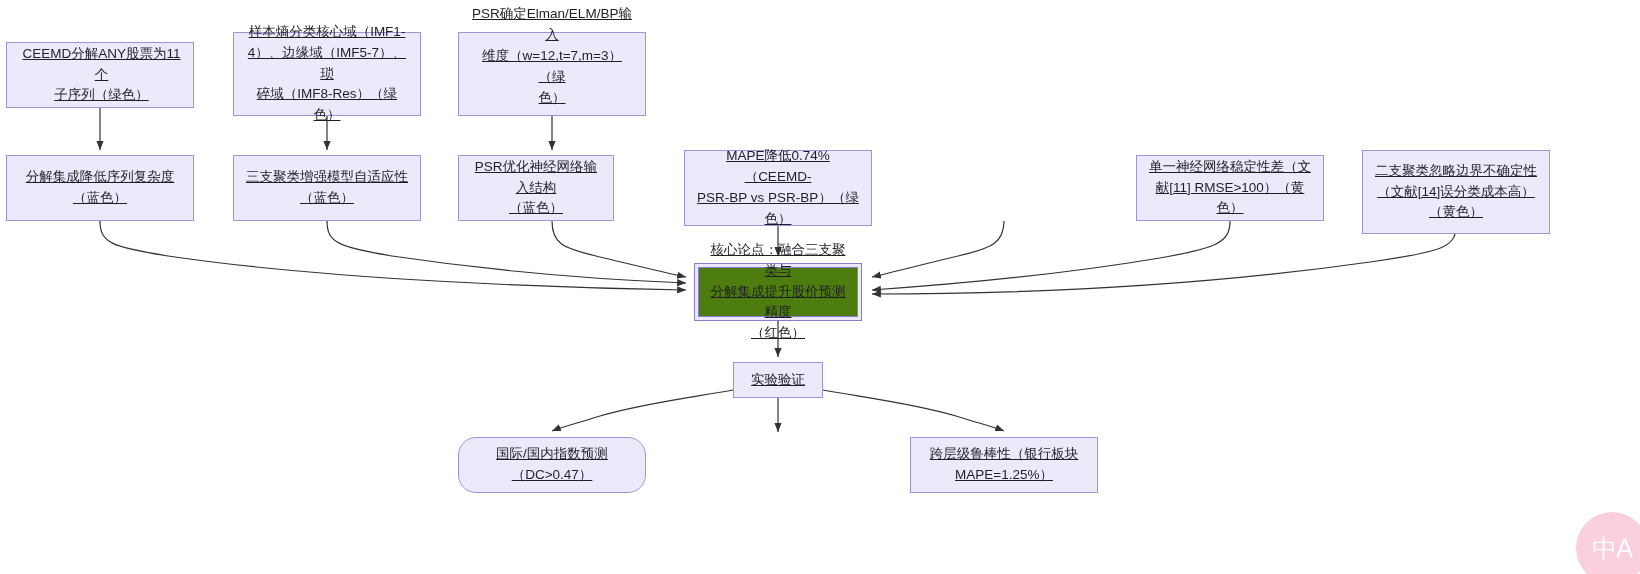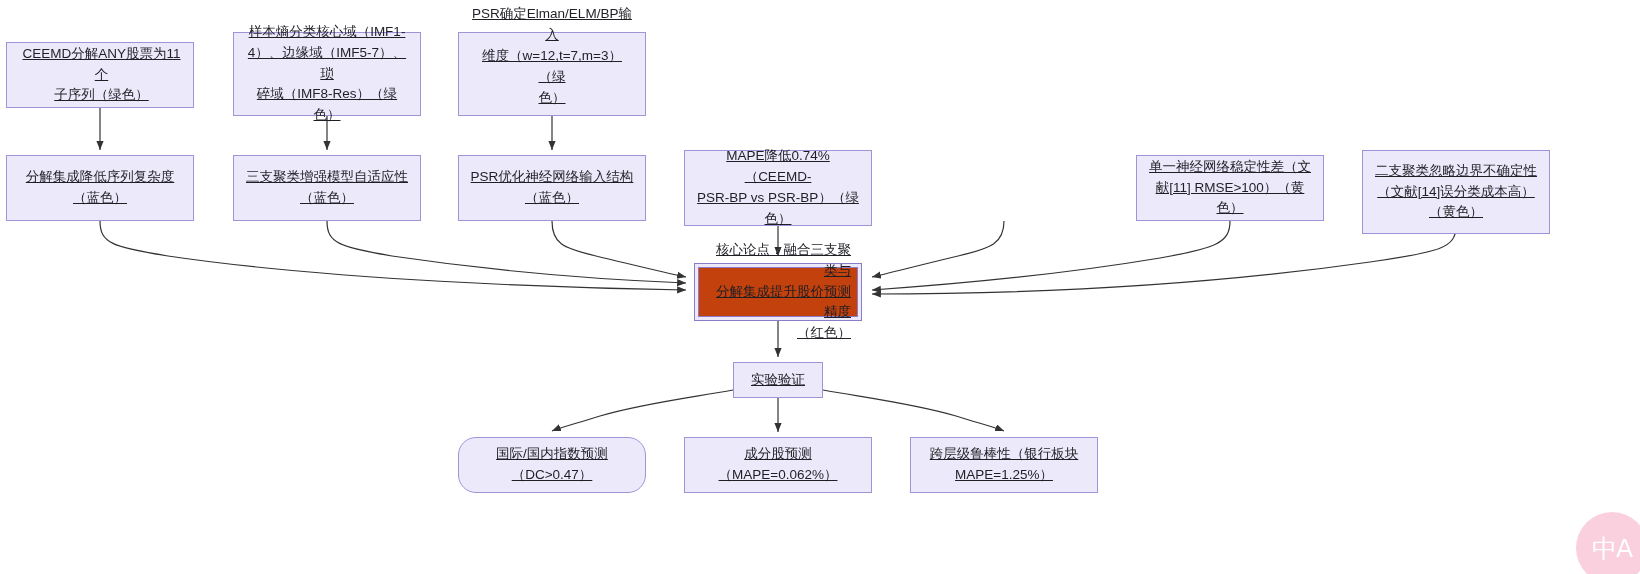--- a/index.html
+++ b/index.html
@@ -92,7 +92,7 @@
 （蓝色）</span>
   </div>
 
-  <div class="node" style="left:458px;top:155px;width:188px;height:66px;">
+  <div class="node" style="left:458px;top:155px;width:156px;height:66px;">
     <span class="txt">PSR优化神经网络输入结构
 （蓝色）</span>
   </div>

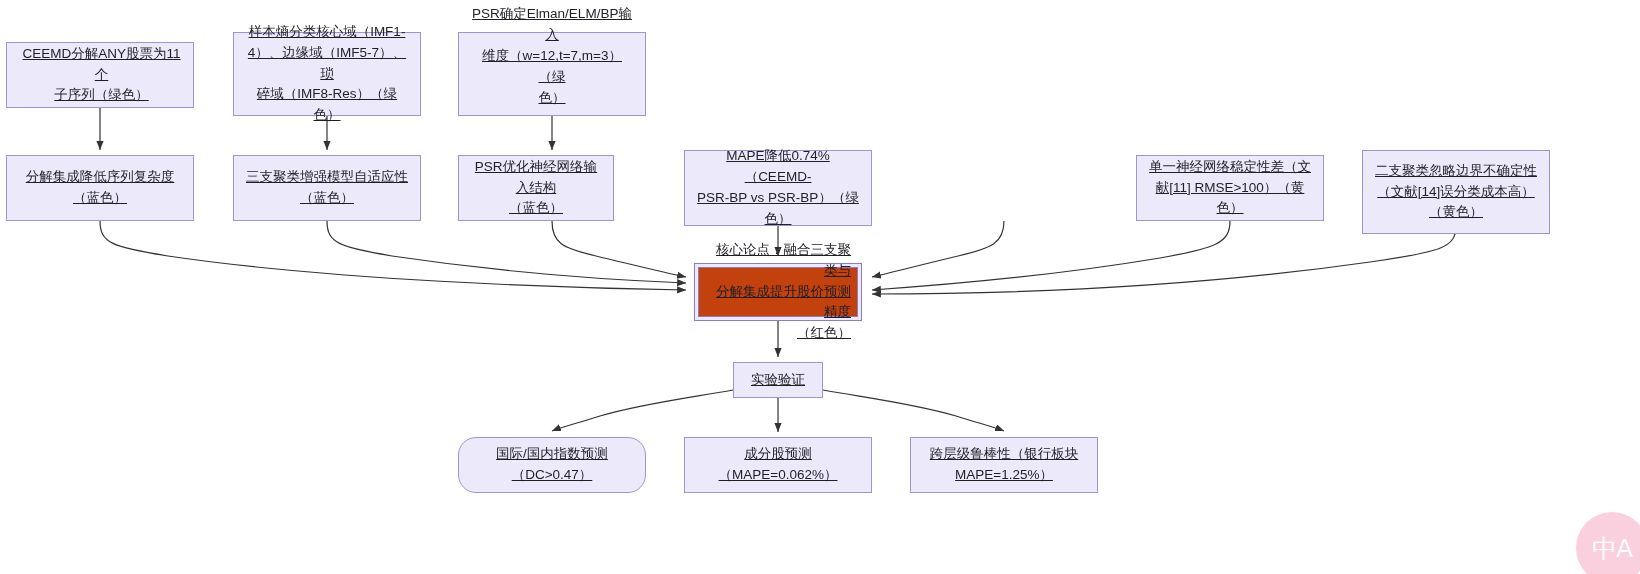--- a/index.html
+++ b/index.html
@@ -17,9 +17,8 @@
     font-size:13.5px;line-height:1.55;padding:6px 10px;text-decoration:underline;
   }
   .node.core{
-    background:#c2410c;border:1px solid #8A7CC9;
+    background:#4d7c0f;border:1px solid #8A7CC9;
     box-shadow:inset 0 0 0 3px #ECEAFA, inset 0 0 0 4px #8A7CC9;
-    text-align:right;
   }
   .node .txt{display:block;white-space:pre-line;}
   #ime-watermark{

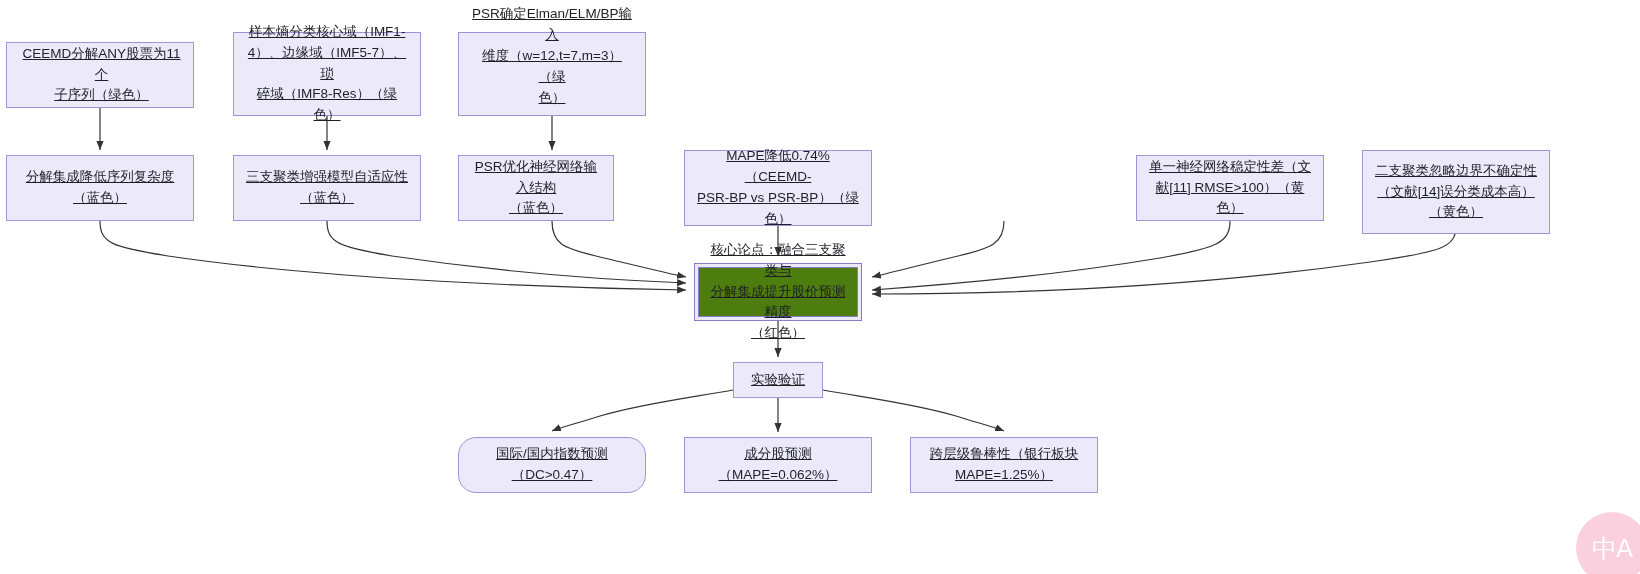--- a/index.html
+++ b/index.html
@@ -129,10 +129,6 @@
 （DC&gt;0.47）</span>
   </div>
 
-  <div class="node" style="left:684px;top:437px;width:188px;height:56px;">
-    <span class="txt">成分股预测
-（MAPE=0.062%）</span>
-  </div>
 
   <div class="node" style="left:910px;top:437px;width:188px;height:56px;">
     <span class="txt">跨层级鲁棒性（银行板块

